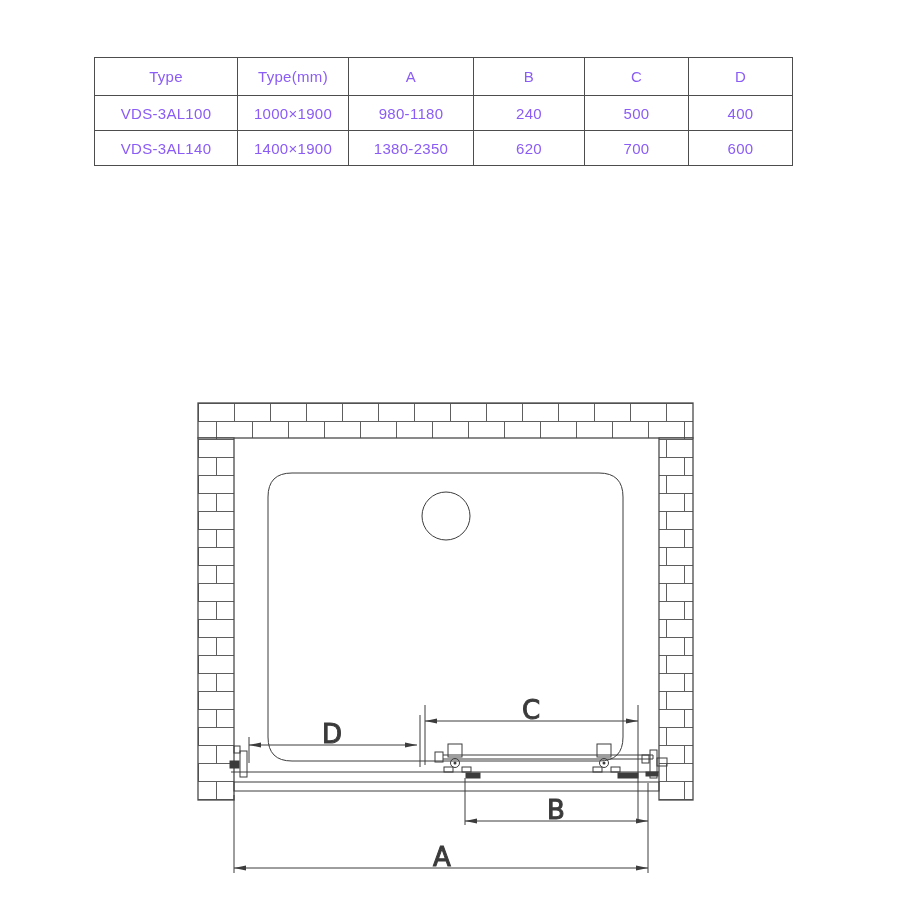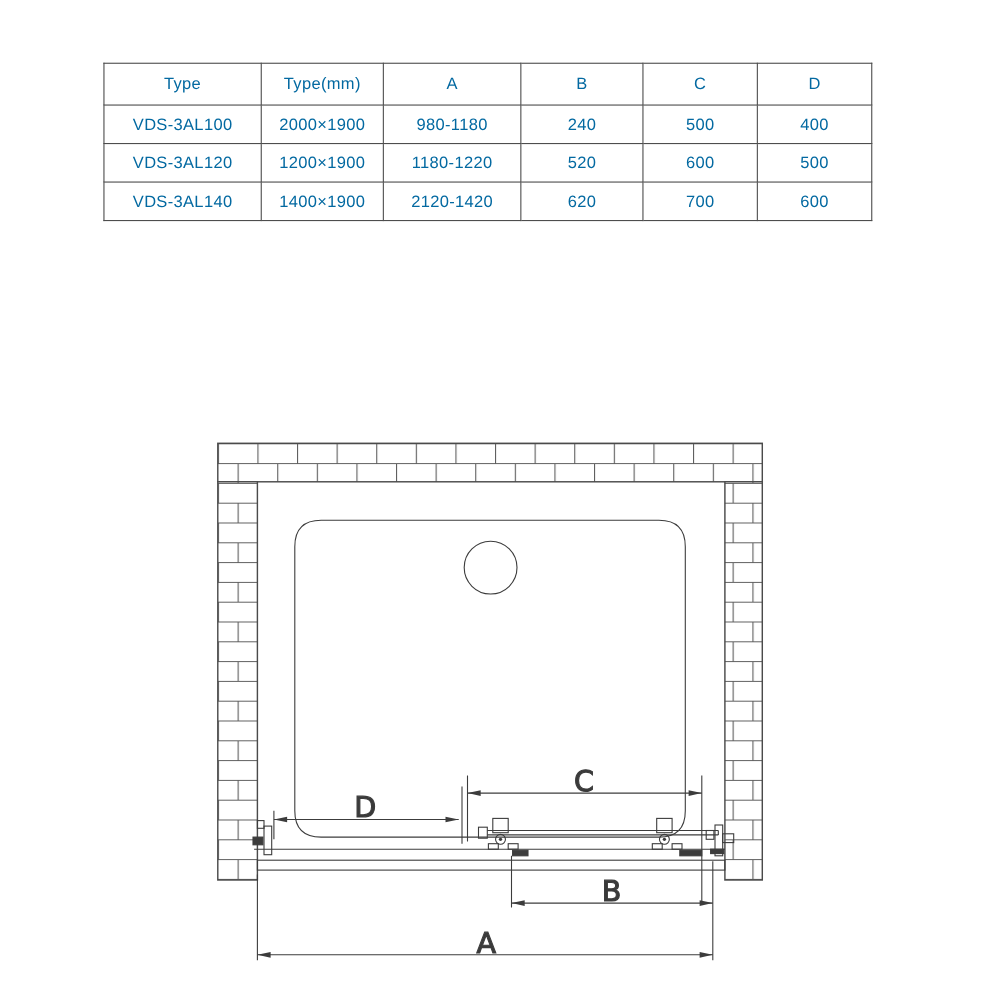--- a/index.html
+++ b/index.html
@@ -12,7 +12,7 @@
   table.spec{
     position:absolute;left:94px;top:57px;width:698px;
     border-collapse:collapse;table-layout:fixed;
-    font-size:15px;color:#0369a1;
+    font-size:15px;color:#8b5cf6;
   }
   table.spec th, table.spec td{
     border:1px solid #4d4d4d;text-align:center;vertical-align:middle;

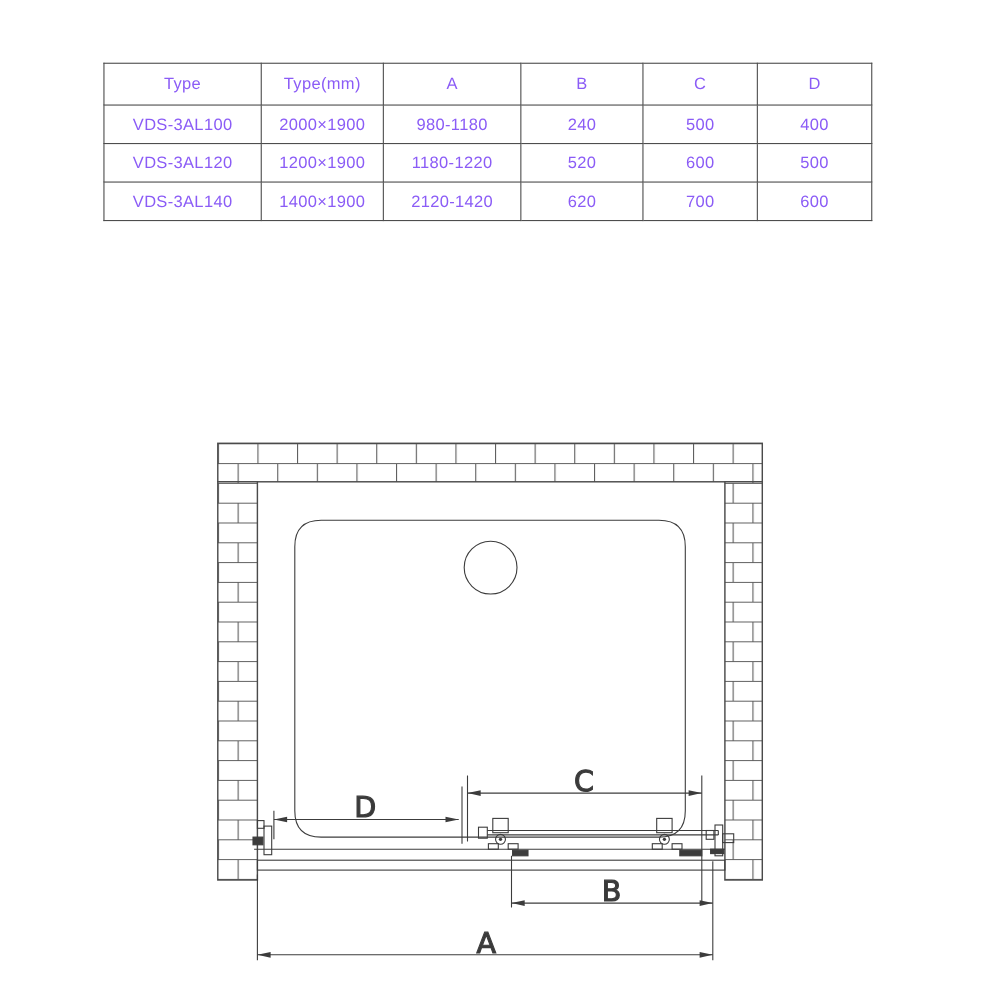--- a/index.html
+++ b/index.html
@@ -54,7 +54,7 @@
     <tbody>
       <tr>
         <td>VDS-3AL100</td>
-        <td>2000×1900</td>
+        <td>1000×1900</td>
         <td>980-1180</td>
         <td>240</td>
         <td>500</td>

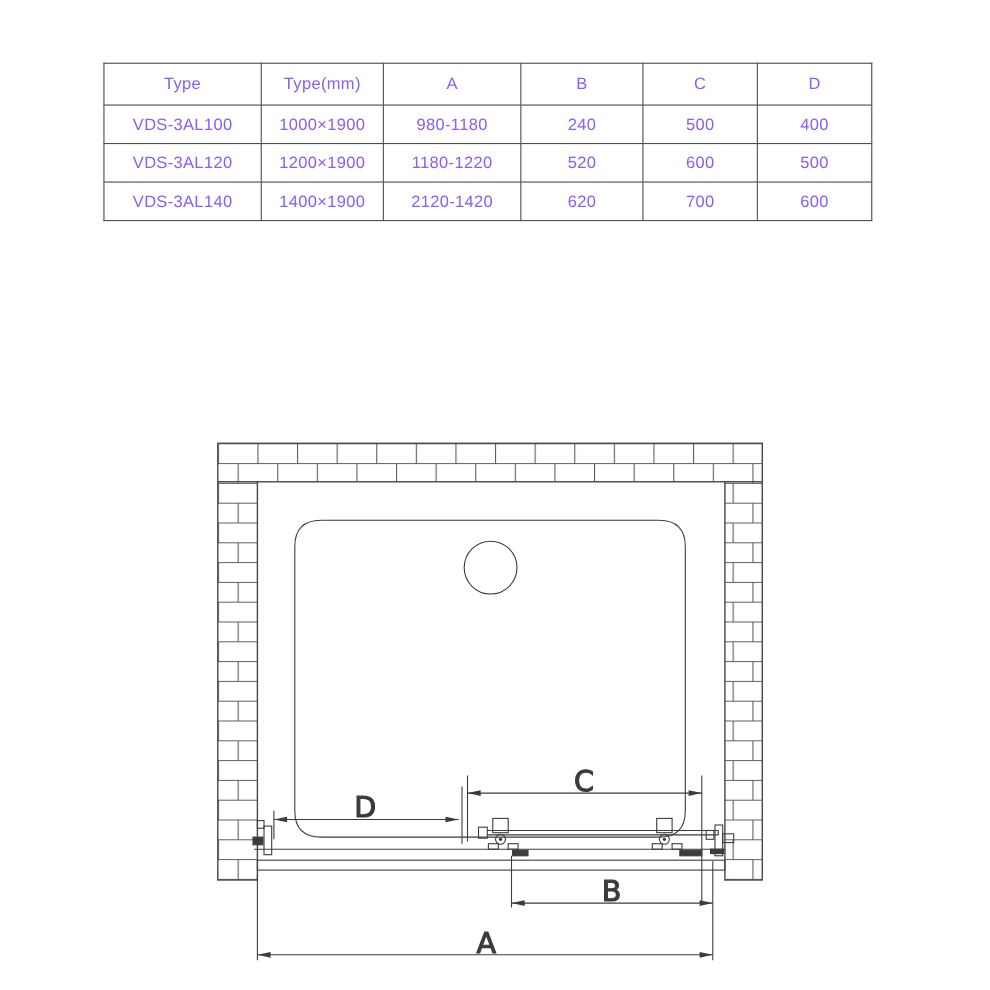--- a/index.html
+++ b/index.html
@@ -59,14 +59,6 @@
         <td>240</td>
         <td>500</td>
         <td>400</td>
-      </tr>
-      <tr>
-        <td>VDS-3AL120</td>
-        <td>1200×1900</td>
-        <td>1180-1220</td>
-        <td>520</td>
-        <td>600</td>
-        <td>500</td>
       </tr>
       <tr>
         <td>VDS-3AL140</td>

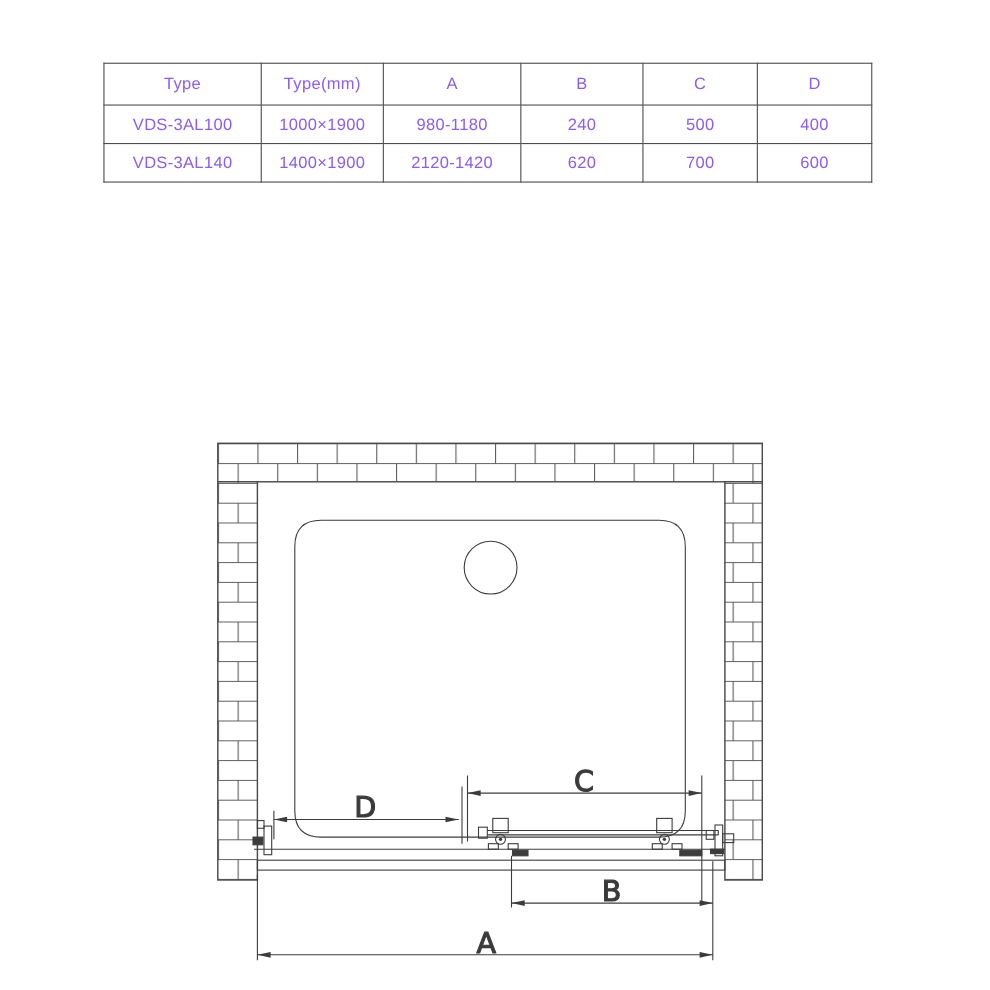--- a/index.html
+++ b/index.html
@@ -63,7 +63,7 @@
       <tr>
         <td>VDS-3AL140</td>
         <td>1400×1900</td>
-        <td>2120-1420</td>
+        <td>1380-2350</td>
         <td>620</td>
         <td>700</td>
         <td>600</td>

